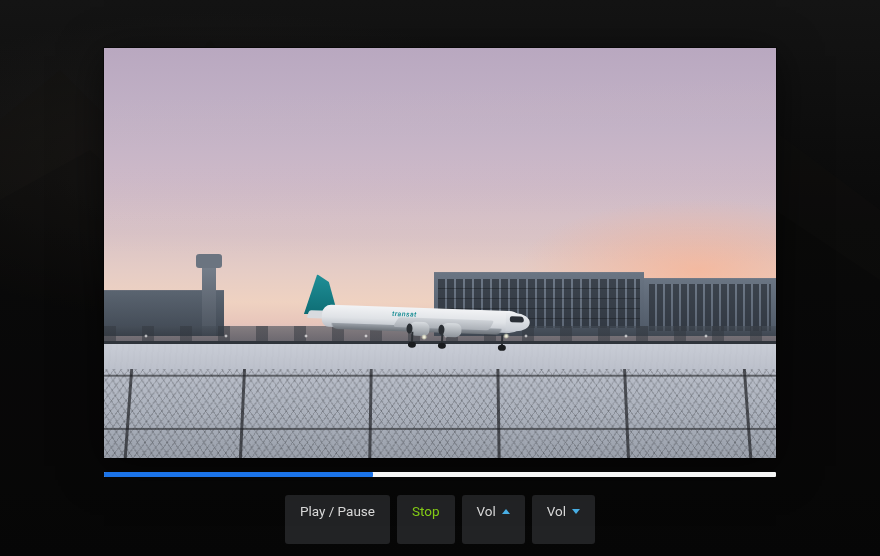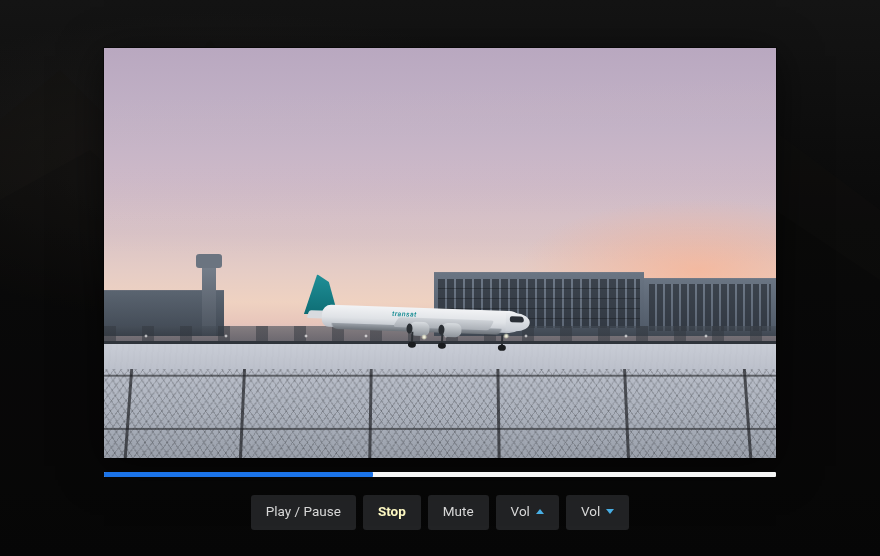--- a/index.html
+++ b/index.html
@@ -226,7 +226,7 @@
     color:#d9d9d9;
     font-size:13.5px;
     line-height:1;
-    padding:10px 15px 11px;
+    padding:10px 15px 25px;
     border-radius:3px;
     border:none;
     cursor:pointer;

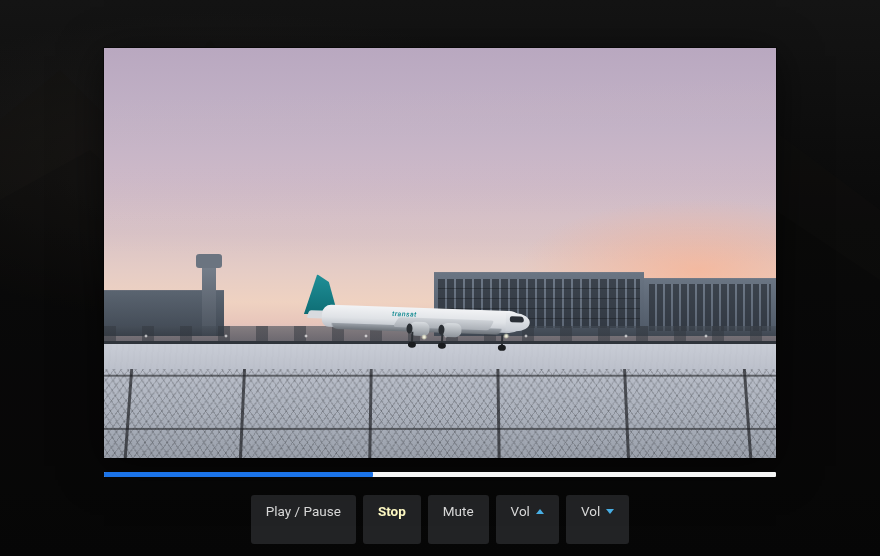--- a/index.html
+++ b/index.html
@@ -233,7 +233,7 @@
     display:inline-flex; align-items:center; gap:6px;
     font-family:inherit;
   }
-  .btn.stop { color:#fef9c3;font-weight:bold; }
+  .btn.stop { color:#84cc16; }
   .caret-up, .caret-down {
     width:0; height:0; display:inline-block;
     border-left:4px solid transparent;

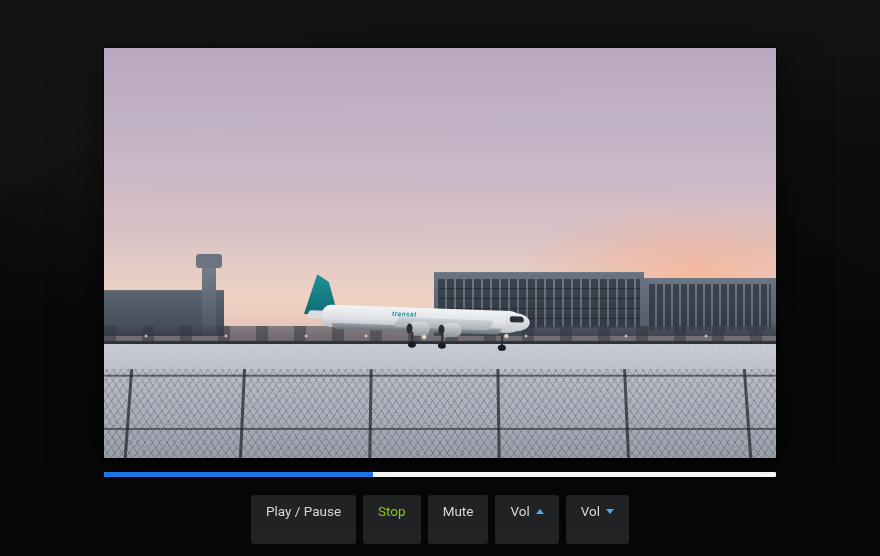--- a/index.html
+++ b/index.html
@@ -325,7 +325,6 @@
   <div class="controls">
     <button class="btn">Play / Pause</button>
     <button class="btn stop">Stop</button>
-    <button class="btn">Mute</button>
     <button class="btn">
       <span>Vol</span>
       <span class="caret-up"></span>

